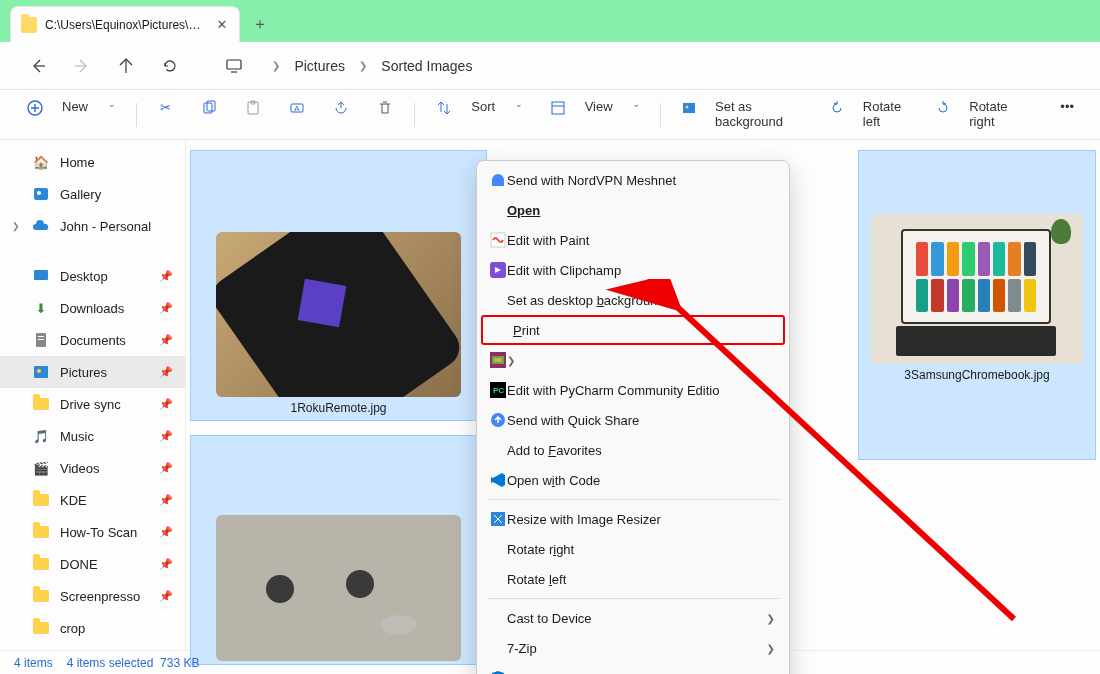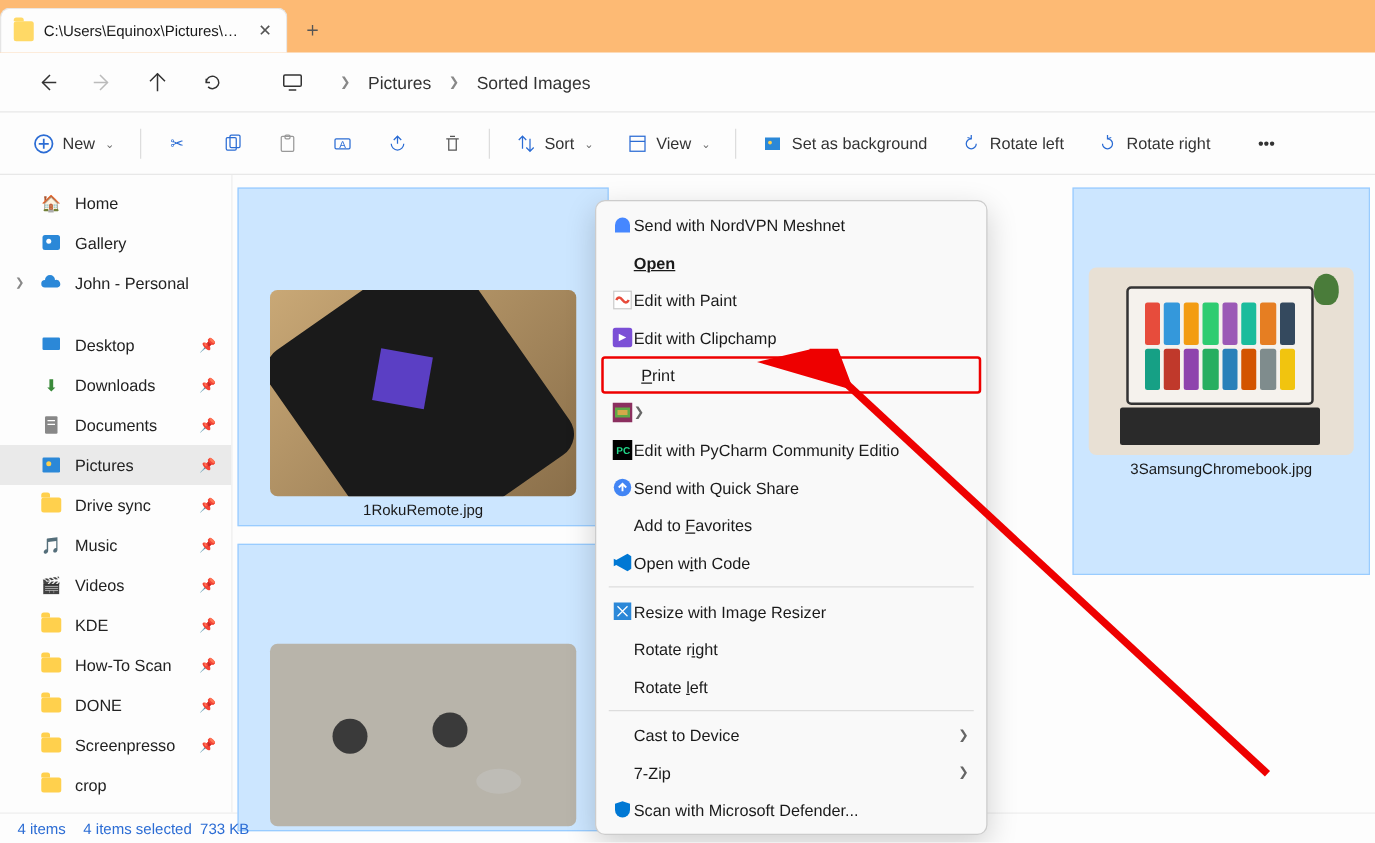--- a/index.html
+++ b/index.html
@@ -4,7 +4,7 @@
   <style>
     * { margin: 0; padding: 0; box-sizing: border-box; font-family: "Segoe UI", sans-serif; }
     body { width: 1100px; height: 674px; background: #fdfdfd; overflow: hidden; position: relative; font-size: 13px; color: #1a1a1a; }
-    .tab-bar { height: 42px; background: #fdba74; display: flex; align-items: flex-end; padding-left: 0; }
+    .tab-bar { height: 42px; background: #86efac; display: flex; align-items: flex-end; padding-left: 10px; }
     .tab { background: #fdfdfd; height: 36px; width: 230px; border-radius: 8px 8px 0 0; display: flex; align-items: center; padding: 0 10px; gap: 8px; border: 1px solid #e5e5e5; border-bottom: none; }
     .tab-icon { width: 16px; height: 16px; background: #ffd966; border-radius: 2px; position: relative; }
     .tab-icon::before { content:''; position:absolute; top:-3px; left:0; width:8px; height:3px; background:#ffd966; border-radius:2px 2px 0 0;}

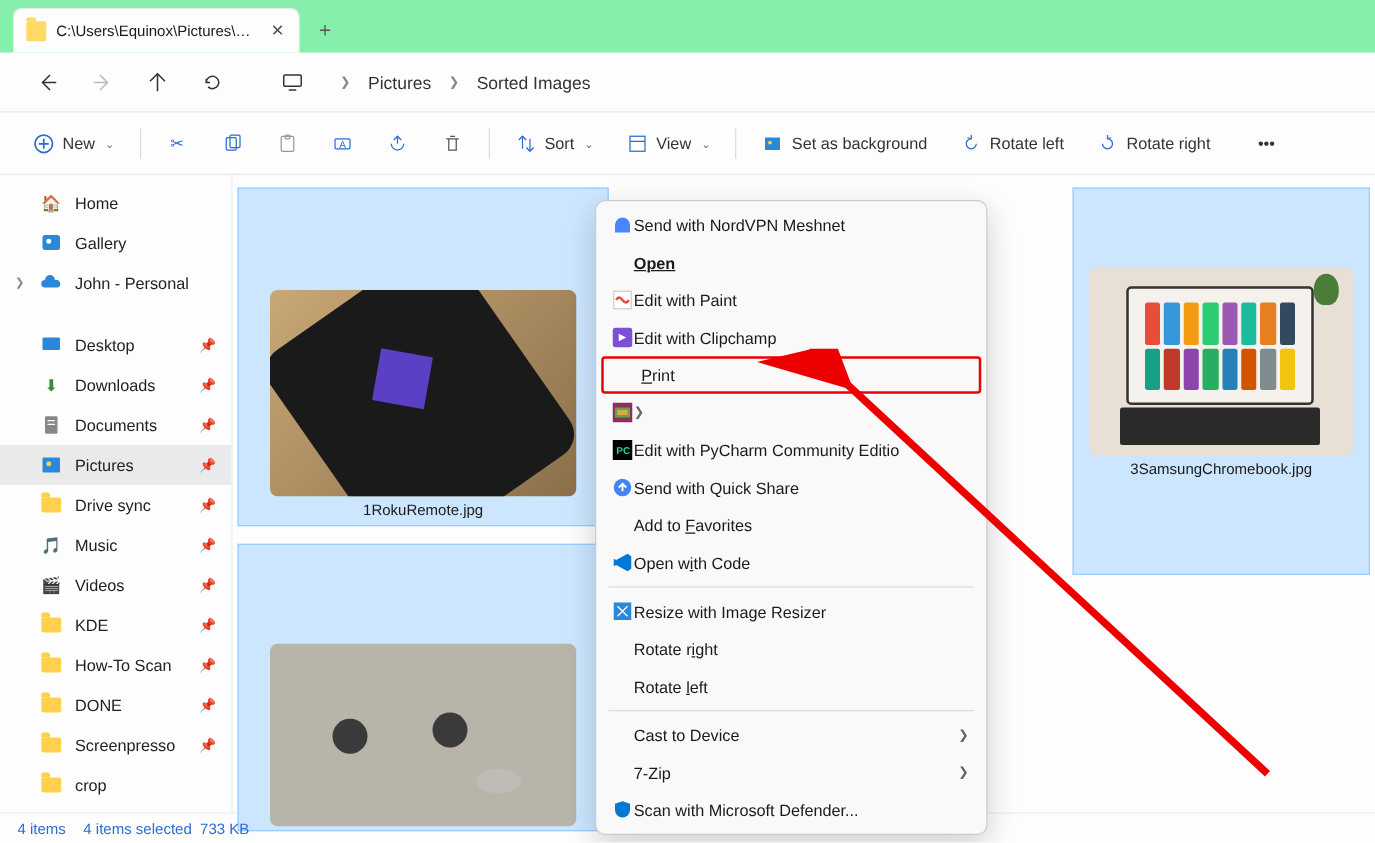--- a/index.html
+++ b/index.html
@@ -18,7 +18,7 @@
     .crumb { color:#333; }
     .crumb-sep { color:#888; font-size:10px;}
     .toolbar { height: 50px; display:flex; align-items:center; padding:0 16px; gap:6px; border-bottom:1px solid #e8e8e8;}
-    .tool-btn { height:32px; padding:0 10px; display:flex; align-items:center; gap:6px; border-radius:4px; color:#333;}
+    .tool-btn { height:32px; padding:0 10px; display:flex; gap:18px; border-radius:4px; color:#333;}
     .tool-sep { width:1px; height:24px; background:#ddd; margin:0 4px;}
     .tool-icon { width:18px; height:18px; display:flex; align-items:center; justify-content:center;}
     .chev { font-size:9px; color:#666; margin-left:2px;}

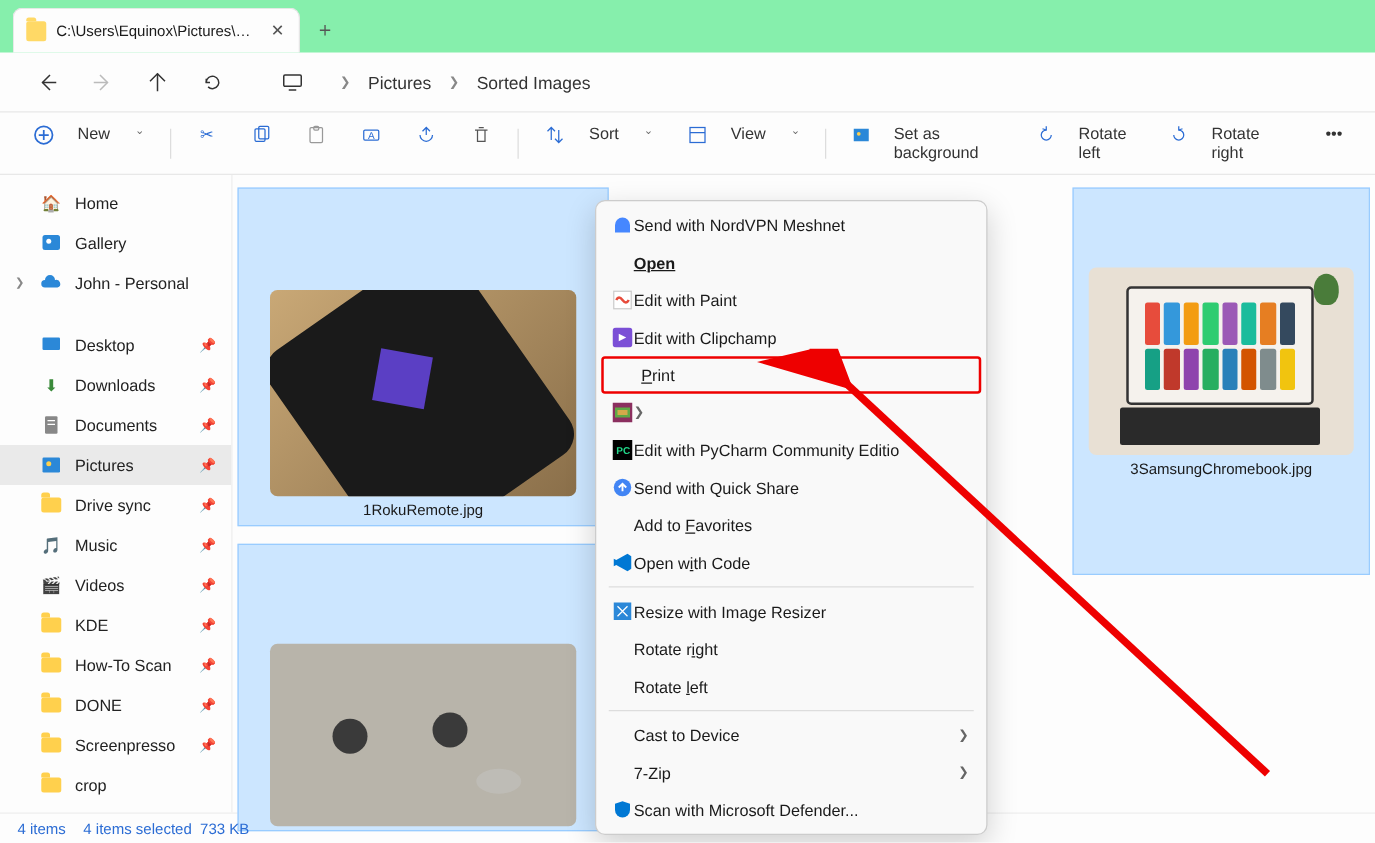--- a/index.html
+++ b/index.html
@@ -425,6 +425,10 @@
       </span>
       <span class="ctx-text">Edit with Clipchamp</span>
     </div>
+  <div class="ctx-item">
+      <span class="ctx-icon-slot"></span>
+      <span class="ctx-text"><span>Set as desktop </span><span class="underline">b</span><span>ackground</span></span>
+    </div>
   <div class="ctx-item ctx-highlight">
       <span class="ctx-icon-slot"></span>
       <span class="ctx-text"><span class="underline">P</span><span>rint</span></span>

